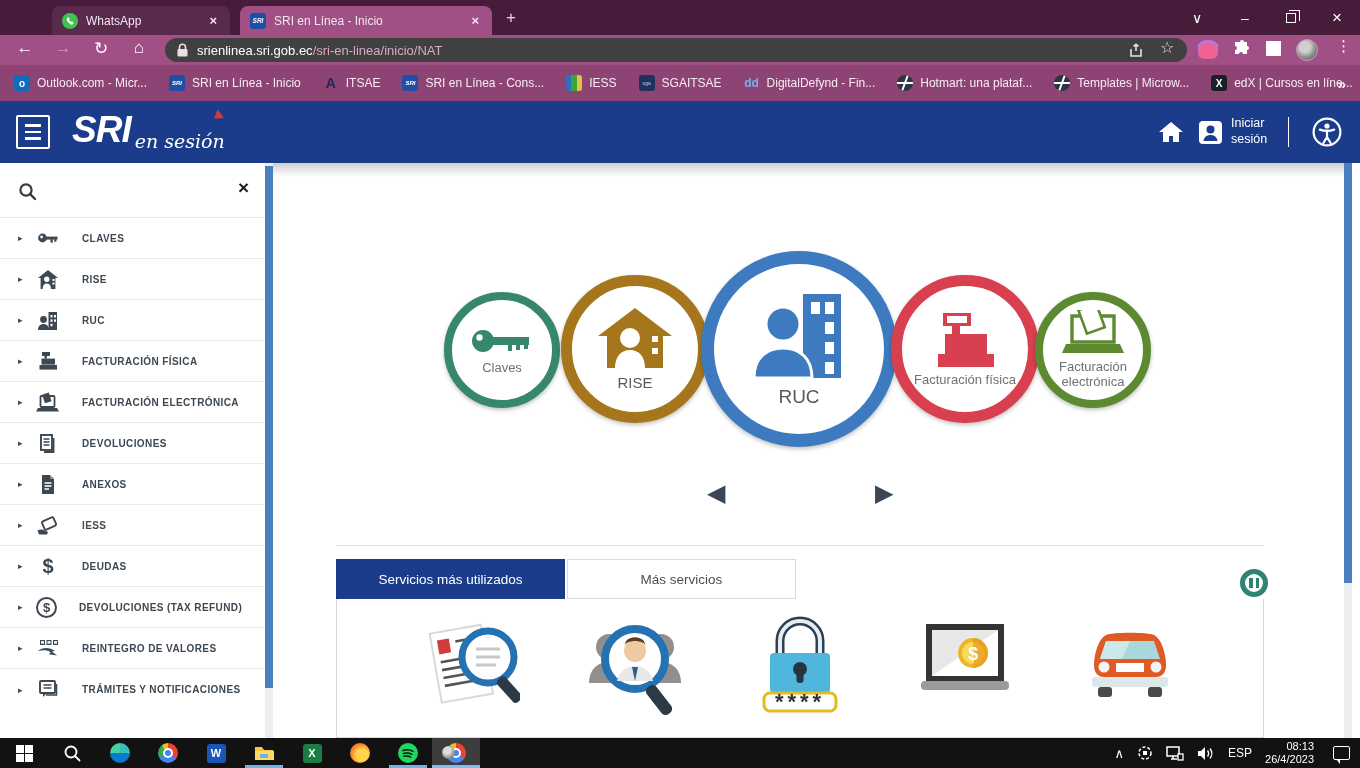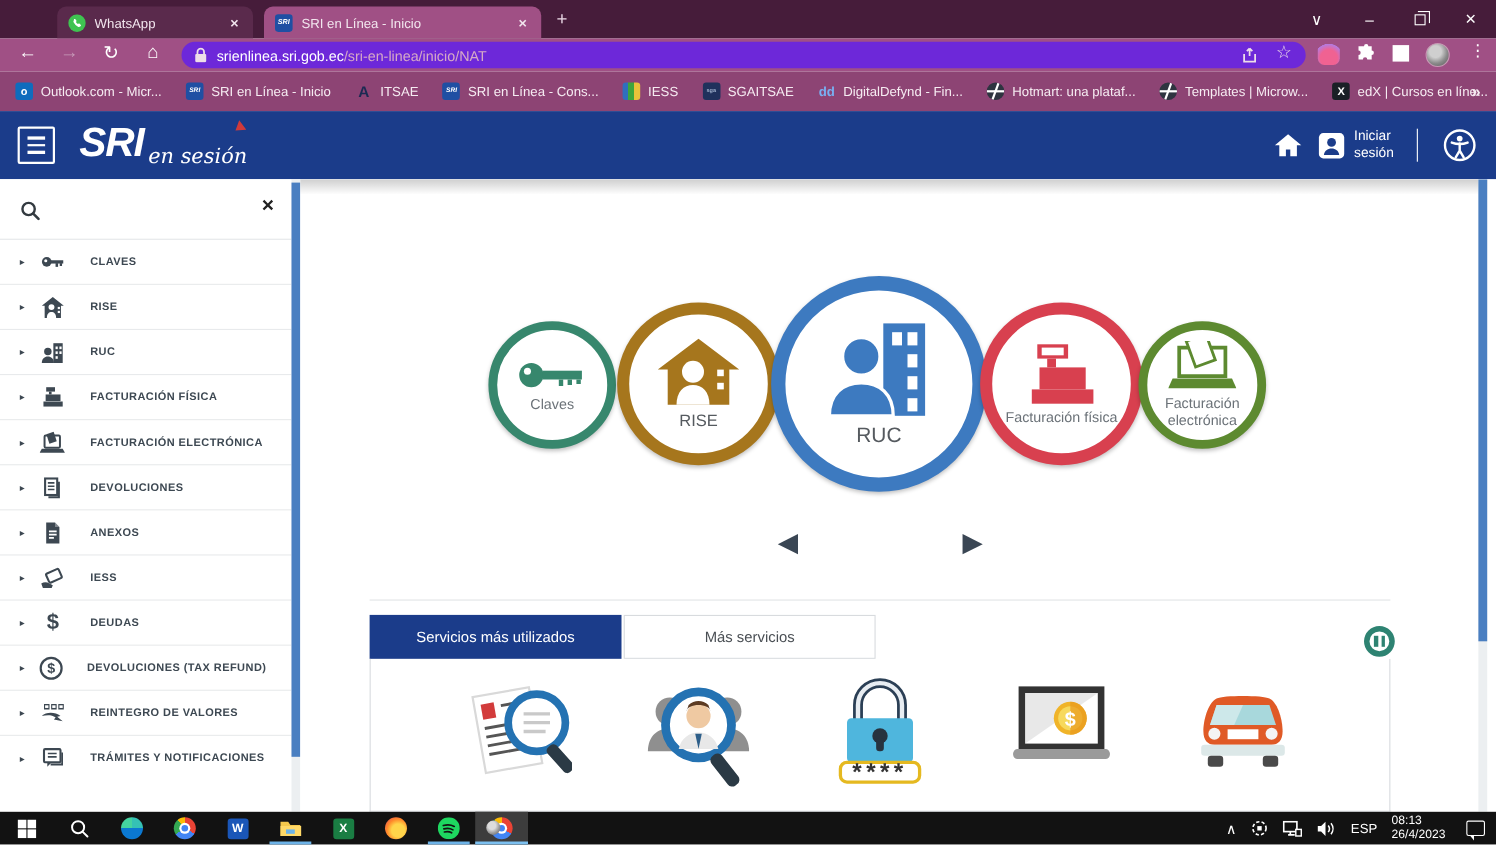--- a/index.html
+++ b/index.html
@@ -24,7 +24,7 @@
   
   #toolbar { position:absolute; left:0; top:35px; width:1360px; height:30px; background:#a05085; }
   .navbtn { position:absolute; top:3px; color:#fff; font-size:17px; width:26px; text-align:center; }
-  #urlpill { position:absolute; left:165px; top:3px; width:1022px; height:24px; background:#6d28d9; border-radius:12px; display:flex; align-items:center; padding:0 12px; }
+  #urlpill { position:absolute; left:165px; top:3px; width:1022px; height:24px; background:#404040; border-radius:12px; display:flex; align-items:center; padding:0 12px; }
   #urlpill .host { color:#fff; font-size:13px; }
   #urlpill .path { color:#d6a9c6; font-size:13px; }
   .pill-icon { position:absolute; top:6px; color:#eedde8; }

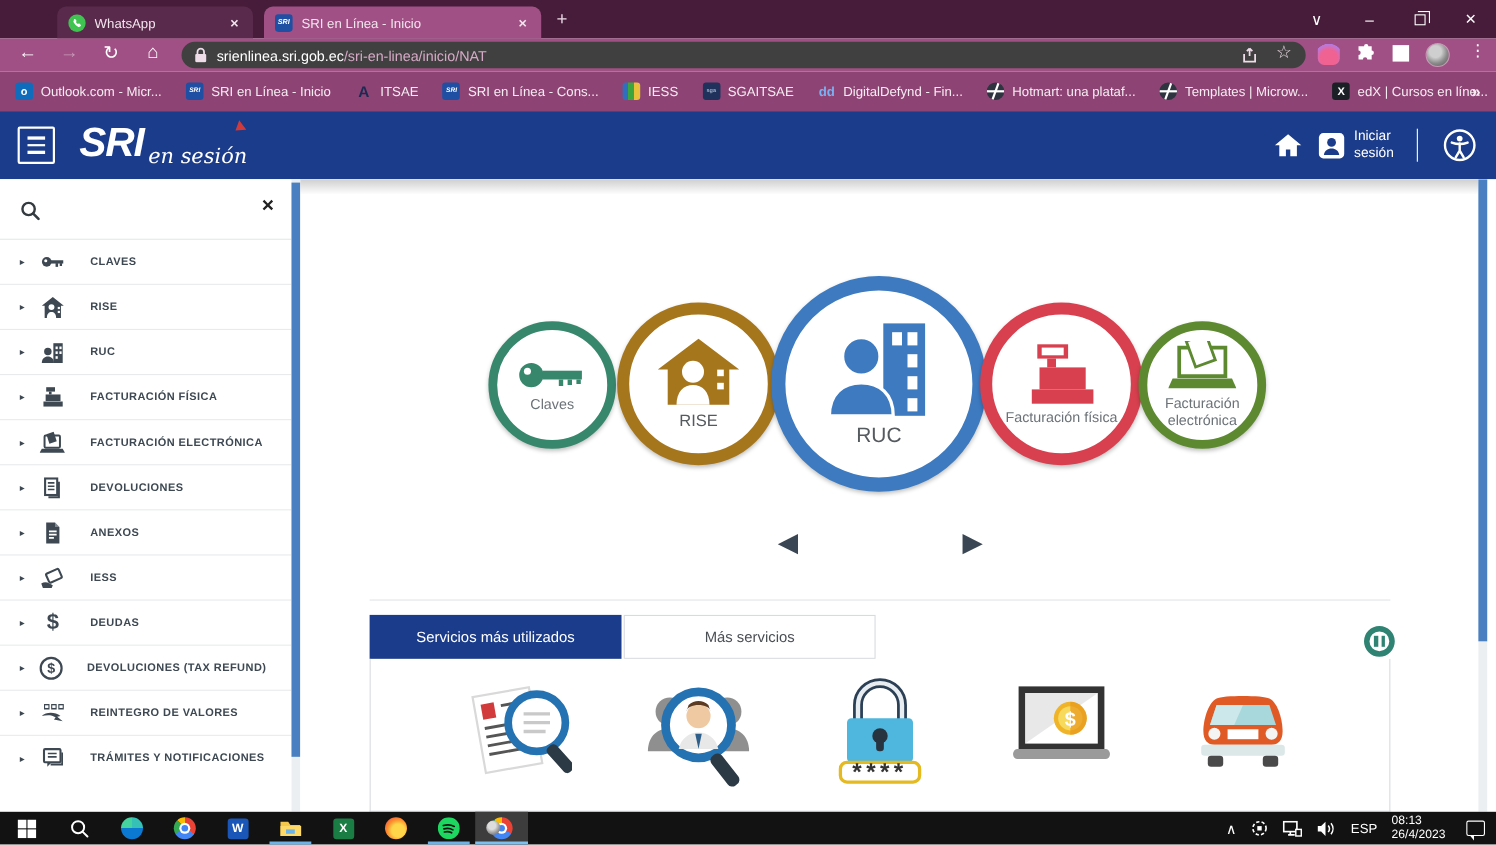--- a/index.html
+++ b/index.html
@@ -118,7 +118,7 @@
   .app-sq { width:19px; height:19px; border-radius:3px; color:#fff; font-size:11px; font-weight:bold; display:flex; align-items:center; justify-content:center; }
   #tray { position:absolute; right:0; top:0; height:30px; display:flex; align-items:center; gap:13px; padding-right:10px; color:#fff; }
   #tray .t-icon { color:#fff; font-size:12px; }
-  #clock { font-size:11px; line-height:1.2; color:#fff; }
+  #clock { text-align:right; font-size:11px; line-height:1.2; color:#fff; }
   #notif { width:17px; height:14px; border:1.5px solid #fff; border-radius:2px; position:relative; margin-left:6px; }
   #notif:after { content:""; position:absolute; left:2px; bottom:-5px; border-left:4px solid transparent; border-right:0 solid transparent; border-top:5px solid #fff; }
 </style>

